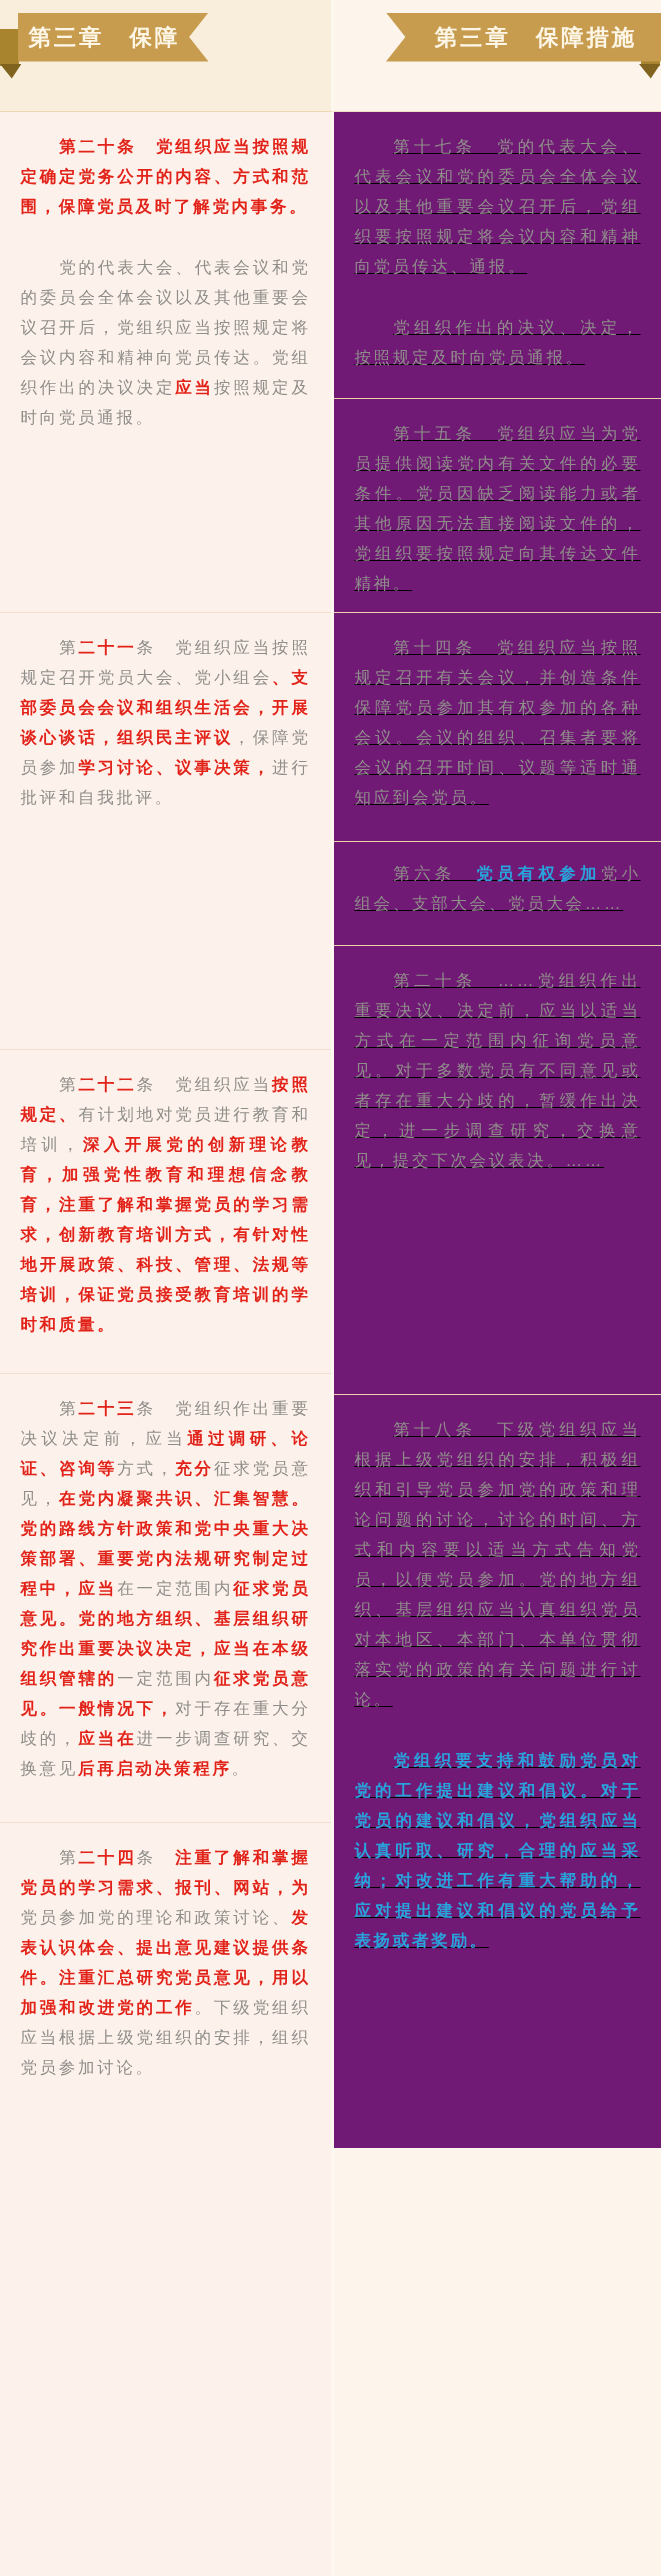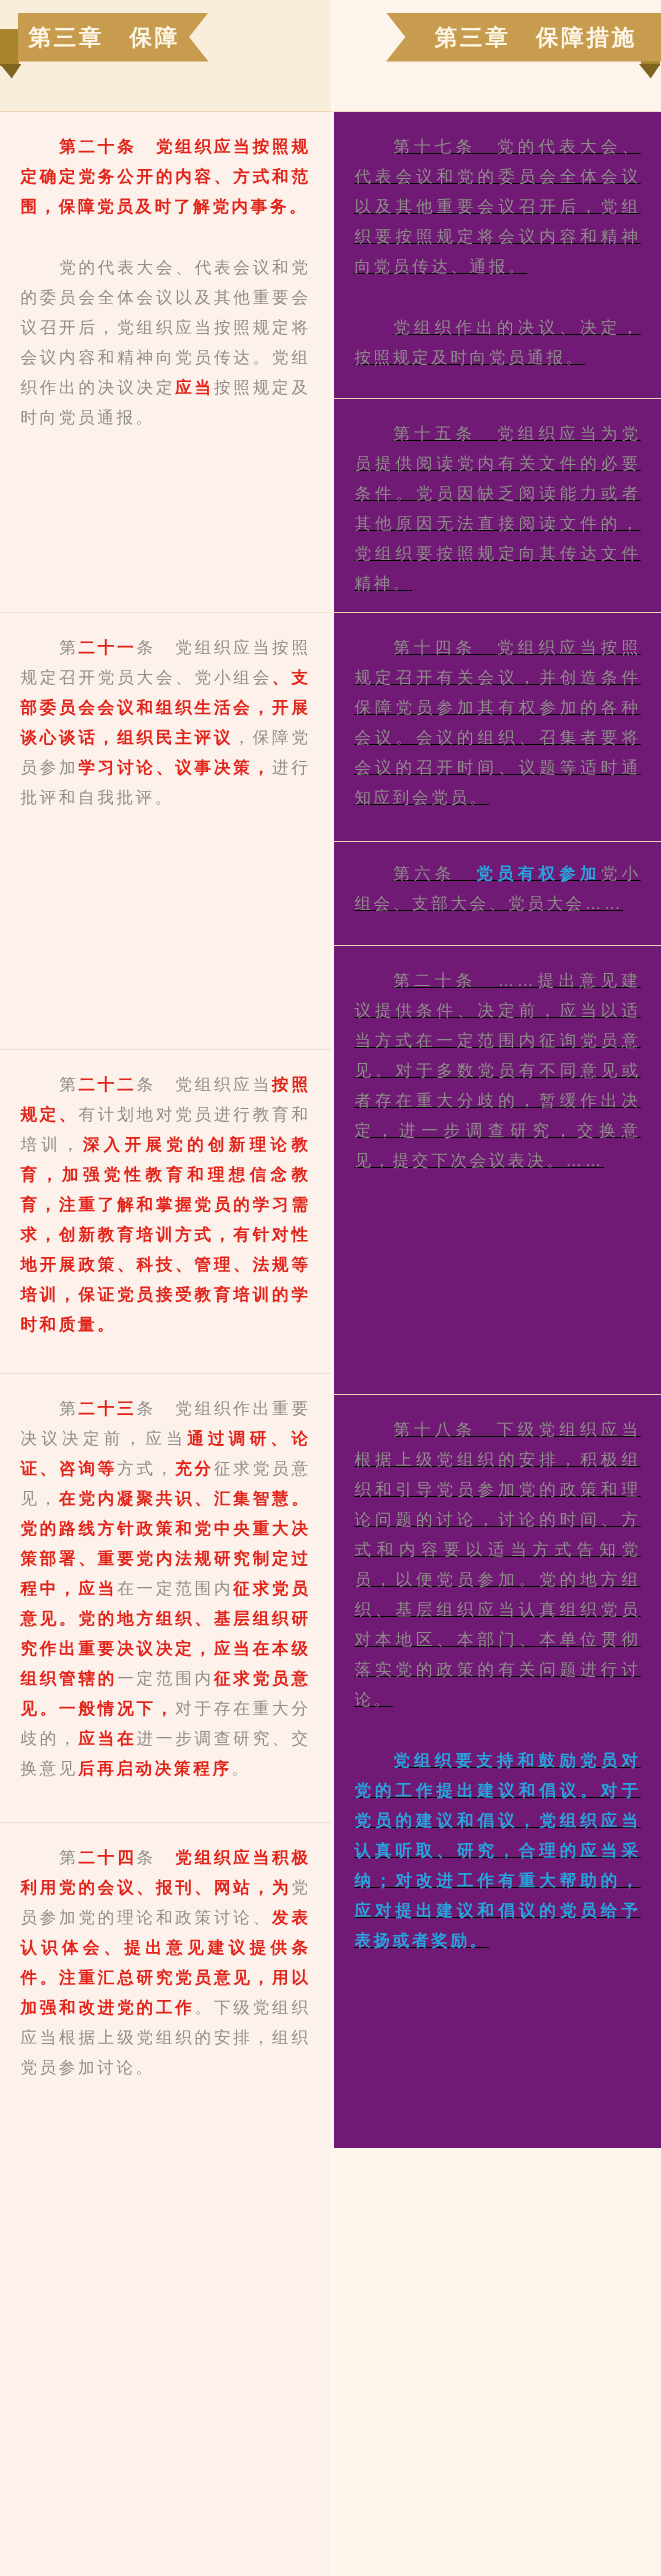--- a/index.html
+++ b/index.html
@@ -114,7 +114,7 @@
           <p class="para"><span class="seg-gray">第六条　</span><span class="seg-blue">党员有权参加</span><span class="seg-gray">党小组会、支部大会、党员大会……</span></p>
         </section>
       <section class="cell" style="height:449px">
-          <p class="para"><span class="seg-gray">第二十条　……提出意见建议提供条件、决定前，应当以适当方式在一定范围内征询党员意见。对于多数党员有不同意见或者存在重大分歧的，暂缓作出决定，进一步调查研究，交换意见，提交下次会议表决。……</span></p>
+          <p class="para"><span class="seg-gray">第二十条　……党组织作出重要决议、决定前，应当以适当方式在一定范围内征询党员意见。对于多数党员有不同意见或者存在重大分歧的，暂缓作出决定，进一步调查研究，交换意见，提交下次会议表决。……</span></p>
         </section>
       <section class="cell" style="height:753px">
           <p class="para"><span class="seg-gray">第十八条　下级党组织应当根据上级党组织的安排，积极组织和引导党员参加党的政策和理论问题的讨论，讨论的时间、方式和内容要以适当方式告知党员，以便党员参加。党的地方组织、基层组织应当认真组织党员对本地区、本部门、本单位贯彻落实党的政策的有关问题进行讨论。</span></p>

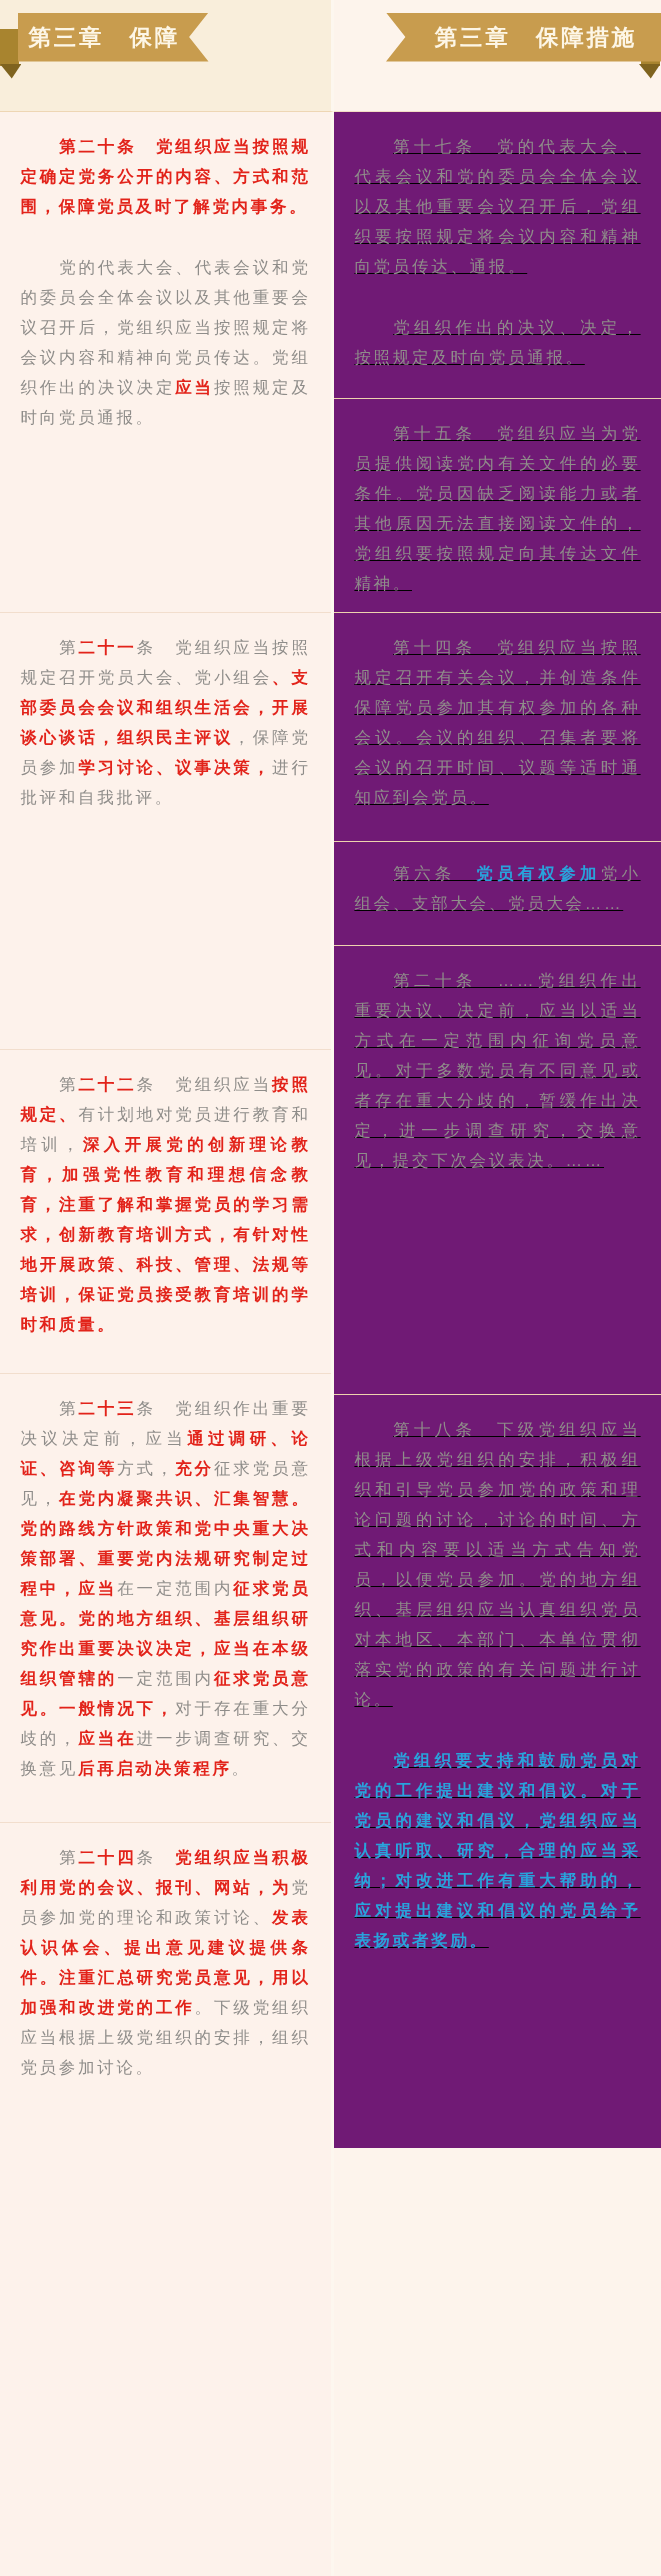--- a/index.html
+++ b/index.html
@@ -95,7 +95,7 @@
           <p class="para"><span class="seg-gray">第</span><span class="seg-red">二十三</span><span class="seg-gray">条　党组织作出重要决议决定前，应当</span><span class="seg-red">通过调研、论证、咨询等</span><span class="seg-gray">方式，</span><span class="seg-red">充分</span><span class="seg-gray">征求党员意见，</span><span class="seg-red">在党内凝聚共识、汇集智慧。党的路线方针政策和党中央重大决策部署、重要党内法规研究制定过程中，应当</span><span class="seg-gray">在一定范围内</span><span class="seg-red">征求党员意见。党的地方组织、基层组织研究作出重要决议决定，应当在本级组织管辖的</span><span class="seg-gray">一定范围内</span><span class="seg-red">征求党员意见。一般情况下，</span><span class="seg-gray">对于存在重大分歧的，</span><span class="seg-red">应当在</span><span class="seg-gray">进一步调查研究、交换意见</span><span class="seg-red">后再启动决策程序</span><span class="seg-gray">。</span></p>
         </section>
       <section class="cell" style="height:753px">
-          <p class="para"><span class="seg-gray">第</span><span class="seg-red">二十四</span><span class="seg-gray">条　</span><span class="seg-red">党组织应当积极利用党的会议、报刊、网站，为</span><span class="seg-gray">党员参加党的理论和政策讨论、</span><span class="seg-red">发表认识体会、提出意见建议提供条件。注重汇总研究党员意见，用以加强和改进党的工作</span><span class="seg-gray">。下级党组织应当根据上级党组织的安排，组织党员参加讨论。</span></p>
+          <p class="para"><span class="seg-gray">第</span><span class="seg-red">二十四</span><span class="seg-gray">条　</span><span class="seg-red">注重了解和掌握党员的学习需求、报刊、网站，为</span><span class="seg-gray">党员参加党的理论和政策讨论、</span><span class="seg-red">发表认识体会、提出意见建议提供条件。注重汇总研究党员意见，用以加强和改进党的工作</span><span class="seg-gray">。下级党组织应当根据上级党组织的安排，组织党员参加讨论。</span></p>
         </section>
     </div>
 

